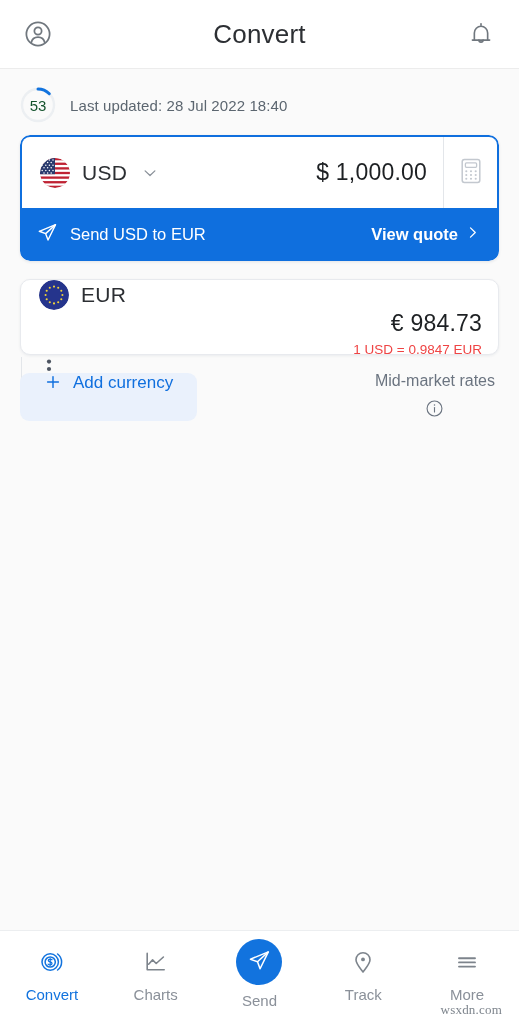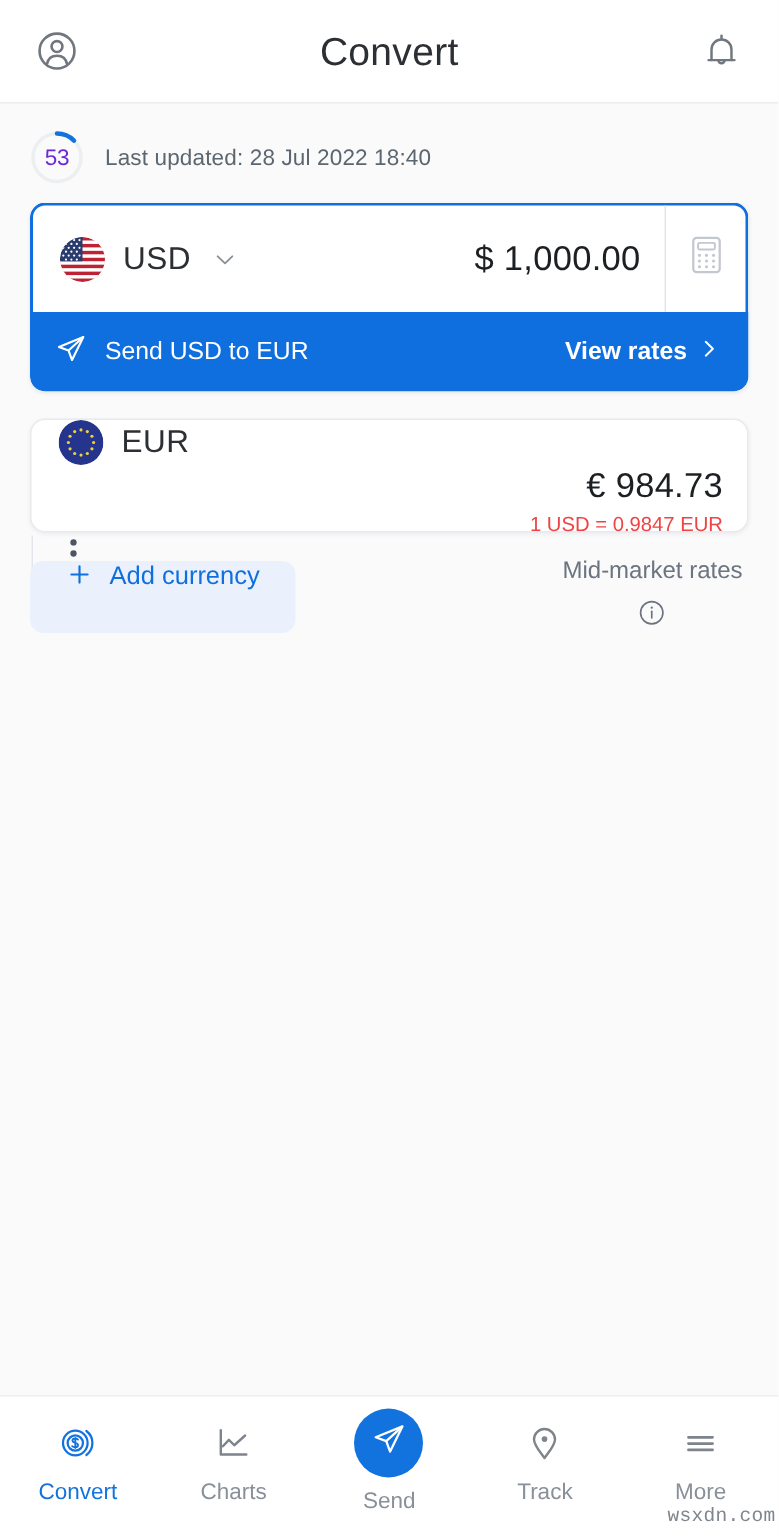--- a/index.html
+++ b/index.html
@@ -70,7 +70,7 @@
     position: absolute; inset: 0;
     display: flex; align-items: center; justify-content: center;
     font-size: 15px;
-    color: #6d28d9;
+    color: #14532d;
     letter-spacing: -.2px;
   }
   .updated-text {

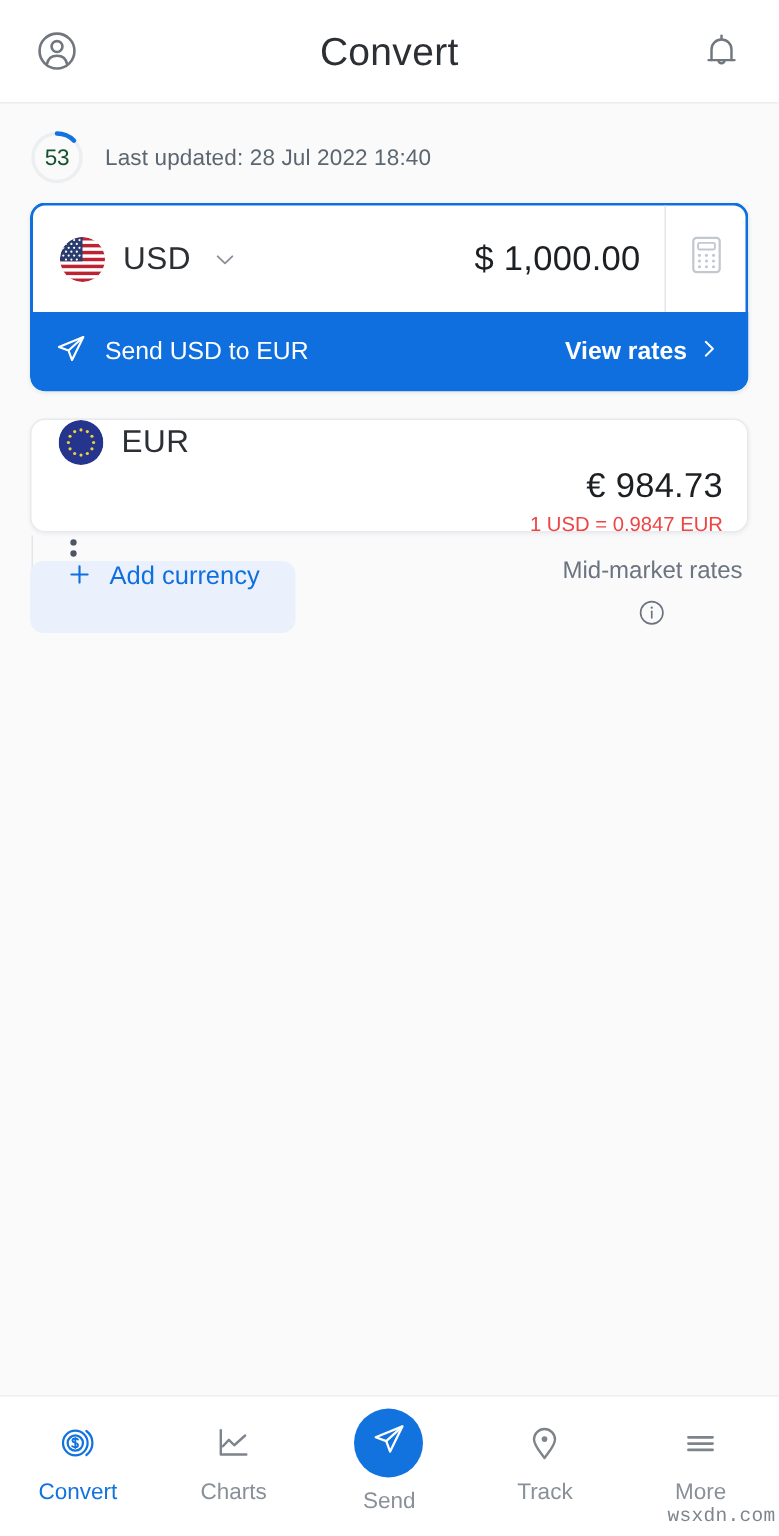--- a/index.html
+++ b/index.html
@@ -389,7 +389,7 @@
         <span>Send USD to EUR</span>
       </div>
       <div class="send-right">
-        <span>View rates</span>
+        <span>View quote</span>
         <span>
           <svg width="15" height="15" viewBox="0 0 24 24" fill="none" stroke="#ffffff" stroke-width="2.1" stroke-linecap="round" stroke-linejoin="round">
             <path d="M8.8 4.6 16.4 12l-7.6 7.4"></path>

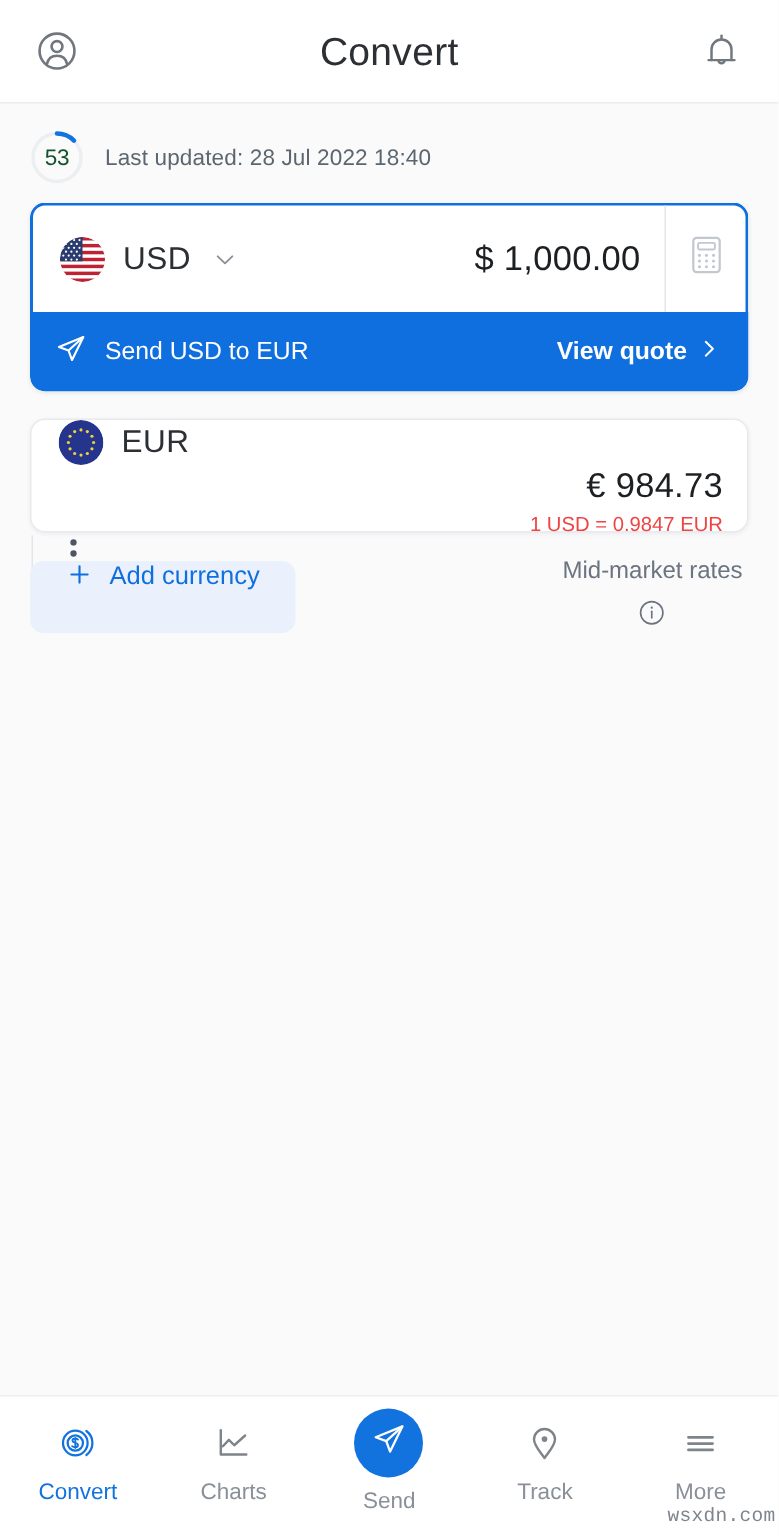--- a/index.html
+++ b/index.html
@@ -248,10 +248,10 @@
 
   .watermark {
     position: absolute;
-    right: 2px; bottom: 6px;
+    right: 17px; bottom: 6px;
     font-size: 13px;
     color: #7e858d;
-    font-family: Liberation Mono, monospace;
+    font-family: Liberation Serif, serif;
     letter-spacing: .2px;
   }
 </style>

